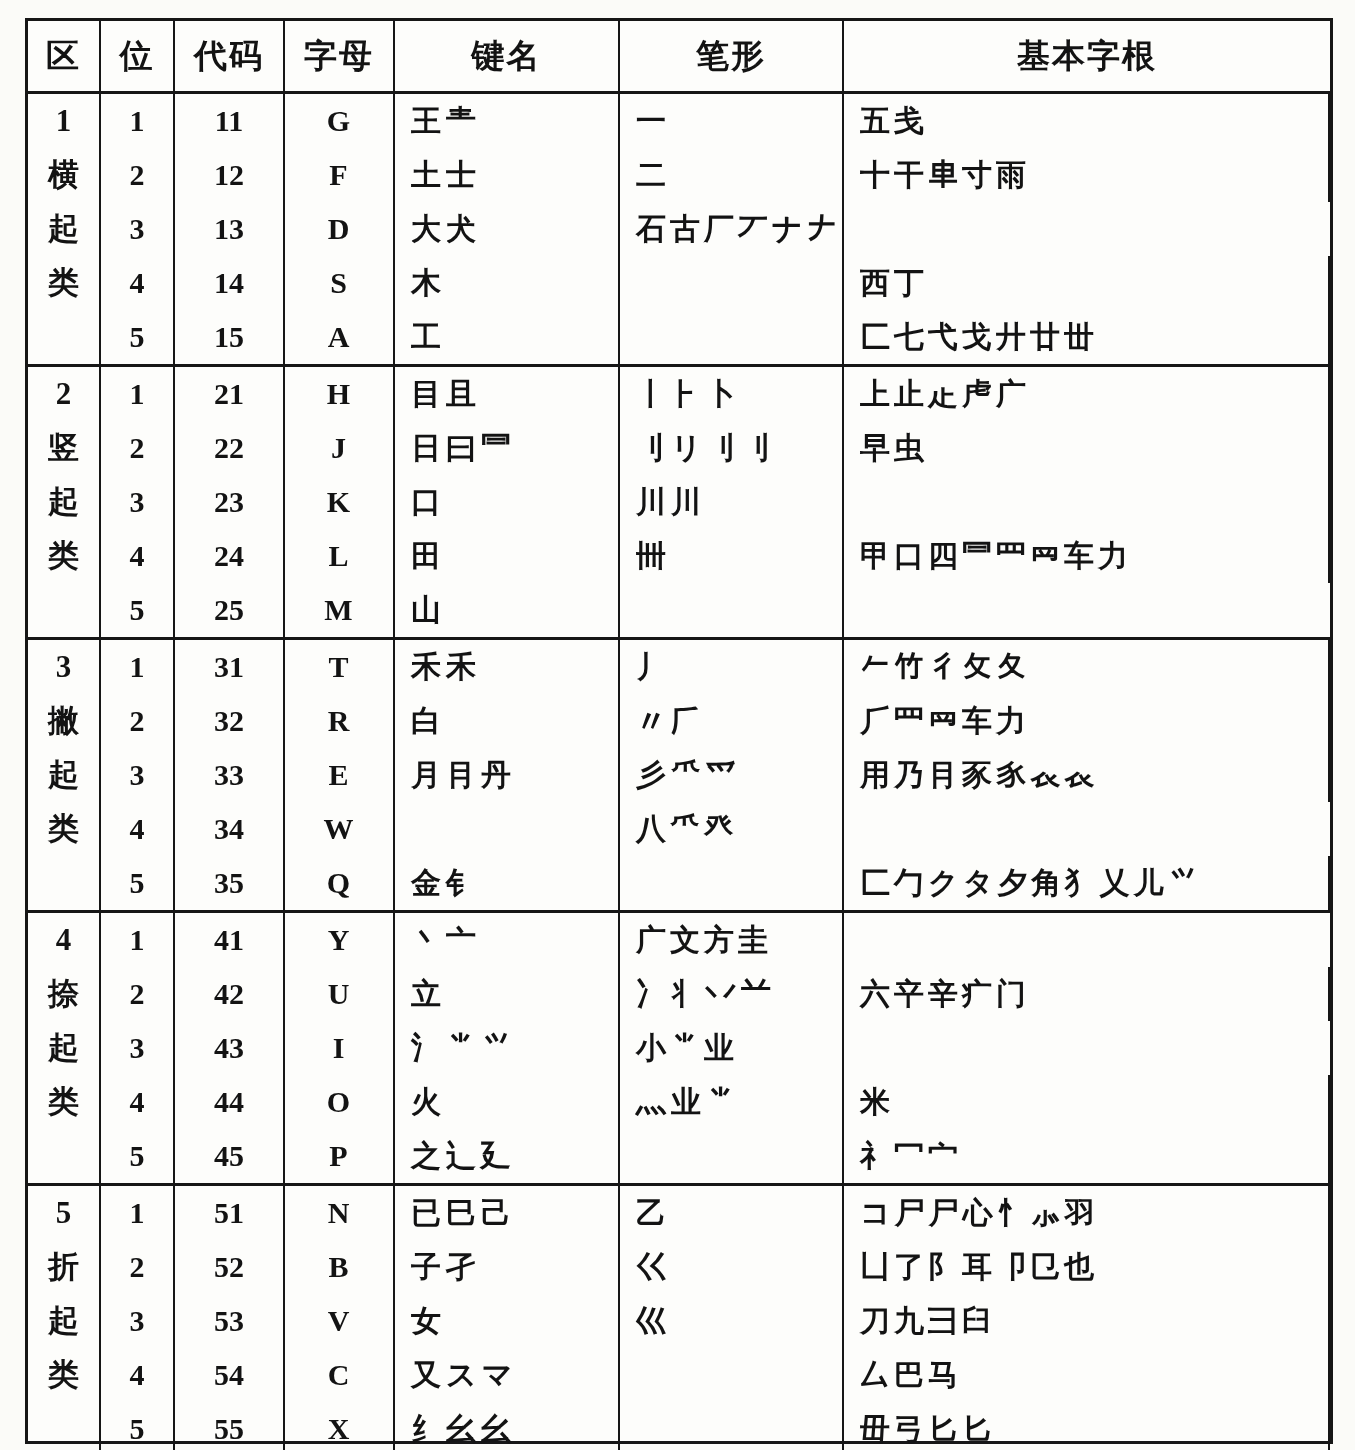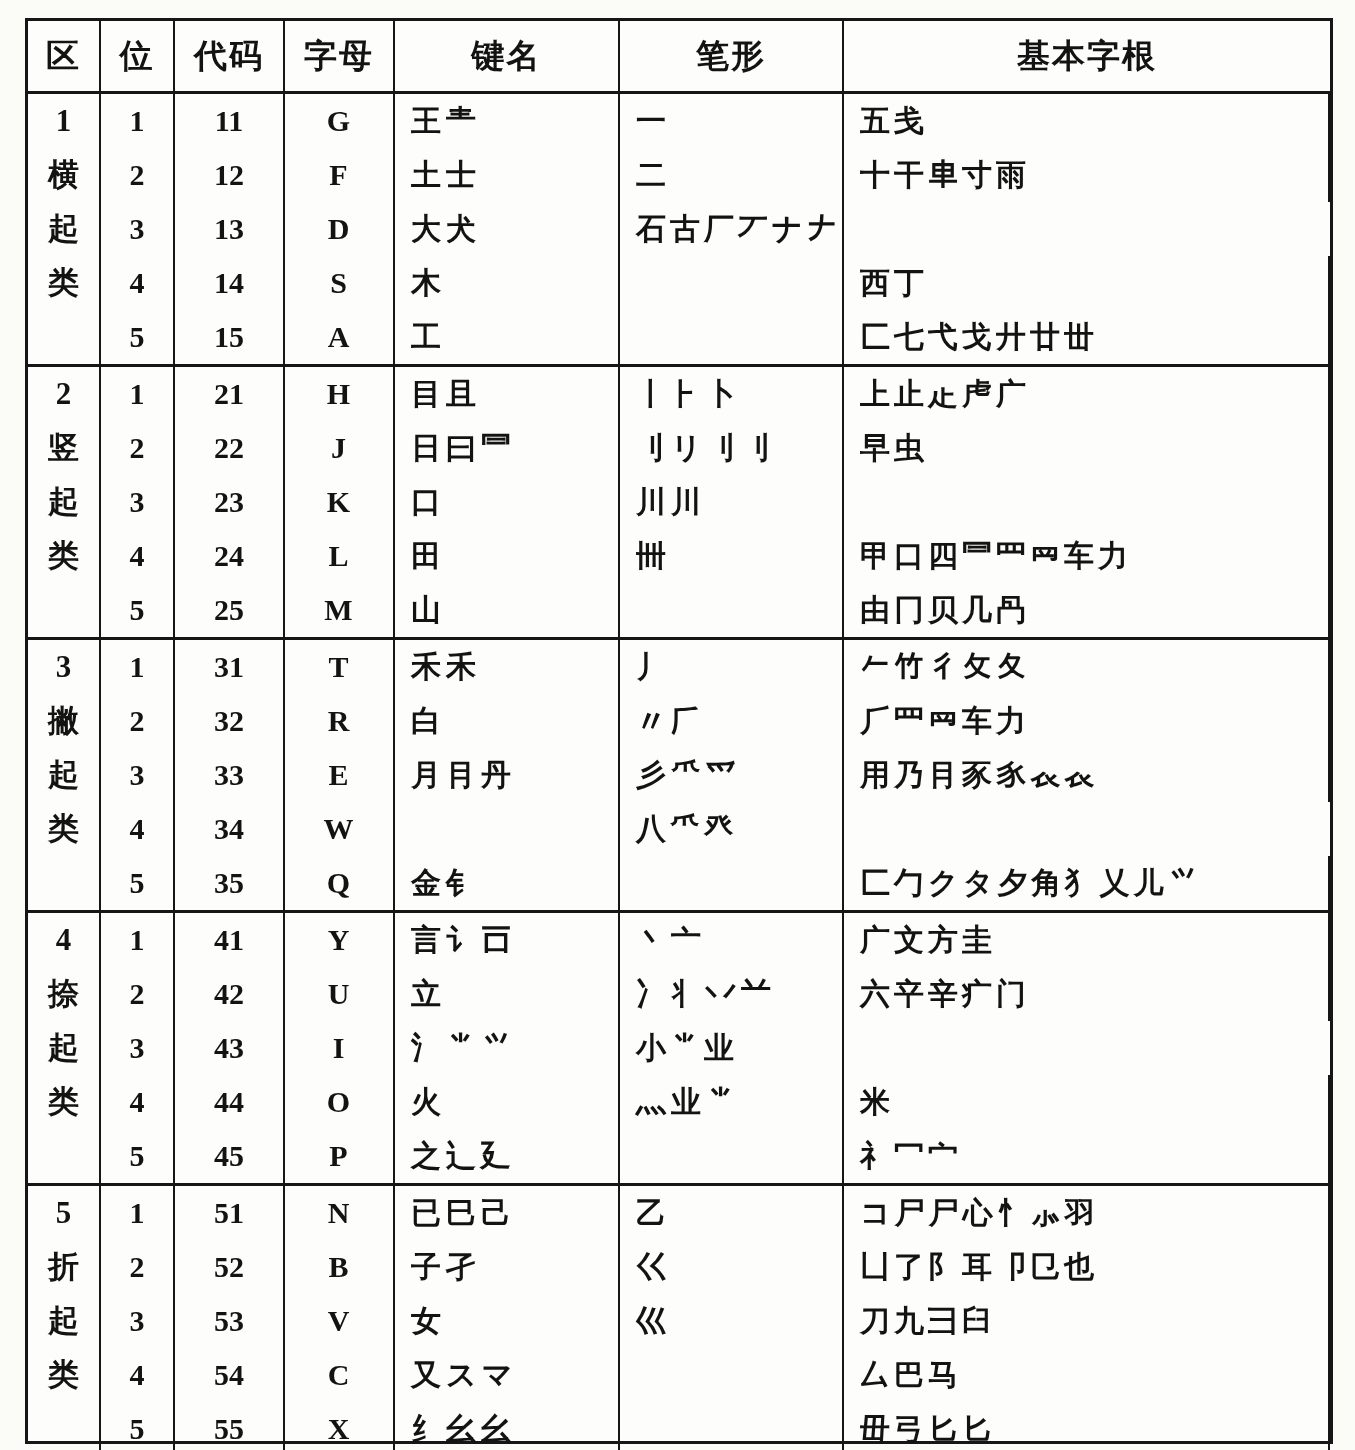--- a/index.html
+++ b/index.html
@@ -172,7 +172,6 @@
         <span class="c-letter">M</span>
         <span class="c-key">山</span>
         <span class="c-stroke"></span>
-        <span class="c-roots">由冂贝几冎</span>
       </div>
     </div>
   </div>

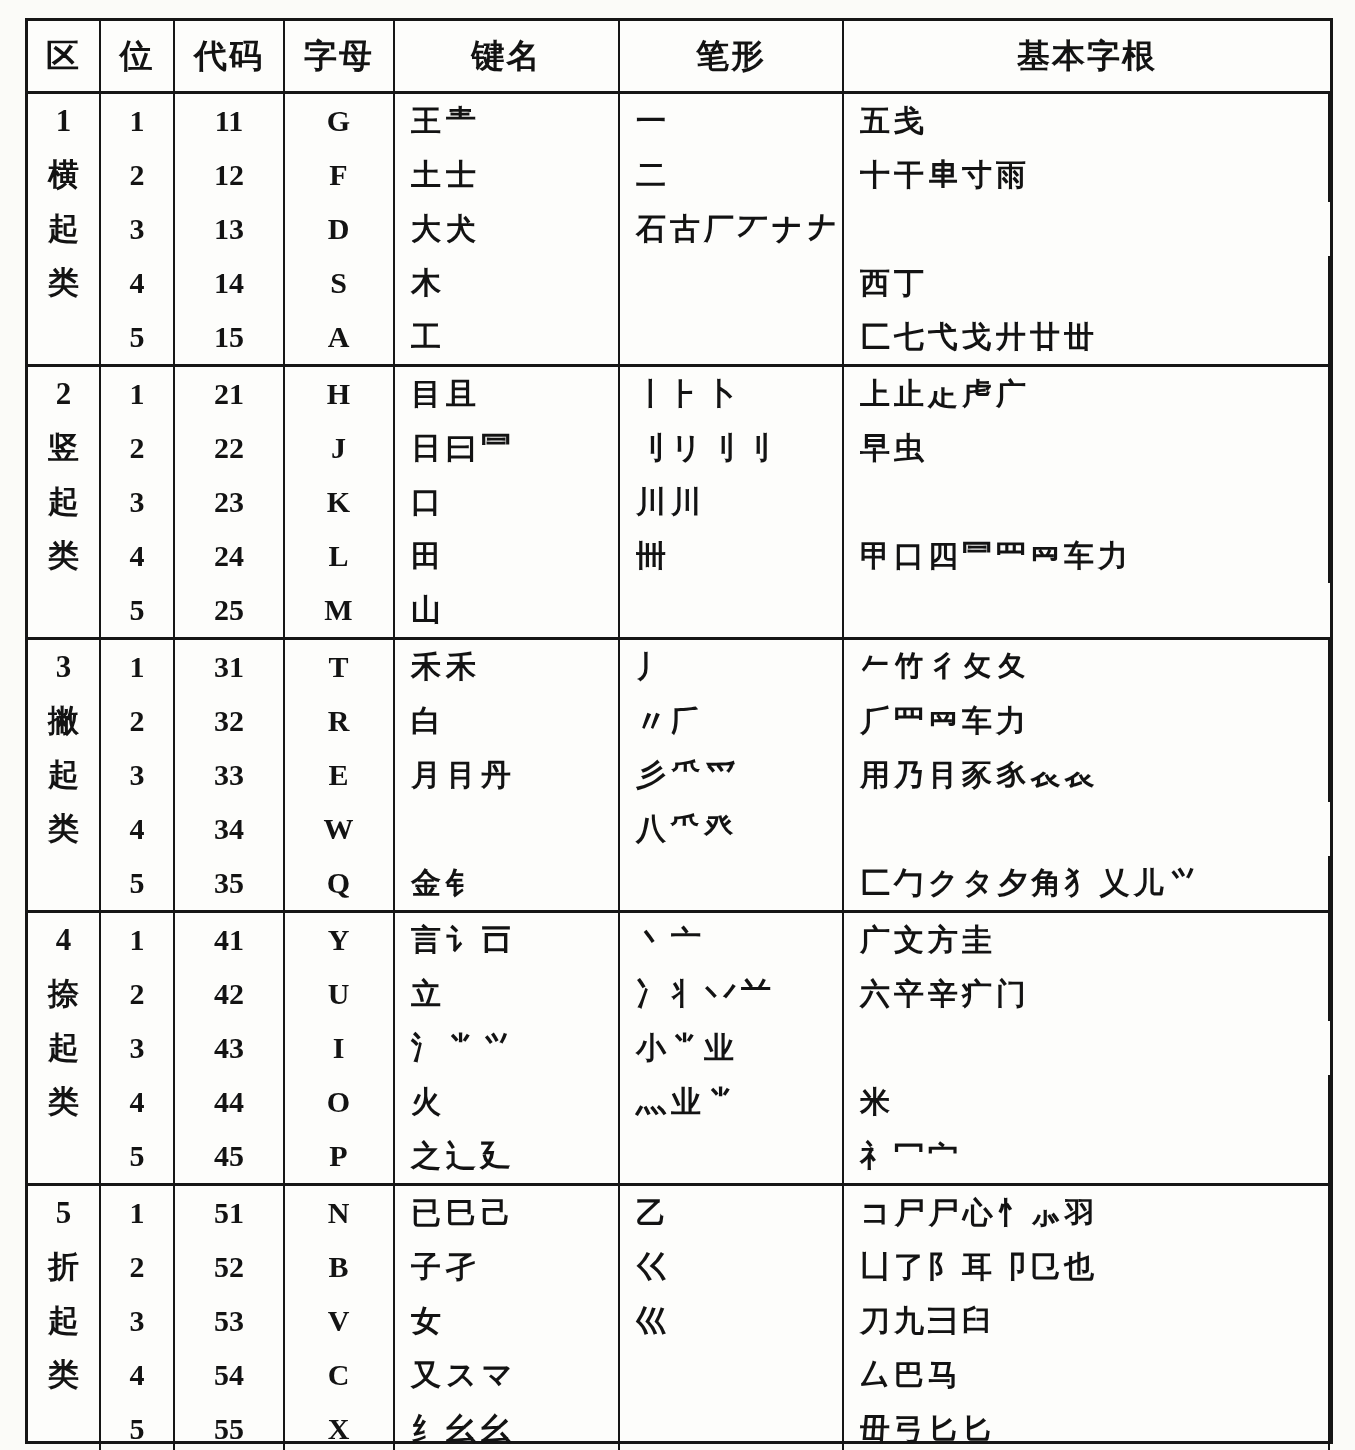--- a/index.html
+++ b/index.html
@@ -240,7 +240,6 @@
         <span class="c-pos">1</span>
         <span class="c-code">41</span>
         <span class="c-letter">Y</span>
-        <span class="c-key">言讠𠮛</span>
         <span class="c-stroke">丶亠</span>
         <span class="c-roots">广文方圭</span>
       </div>

